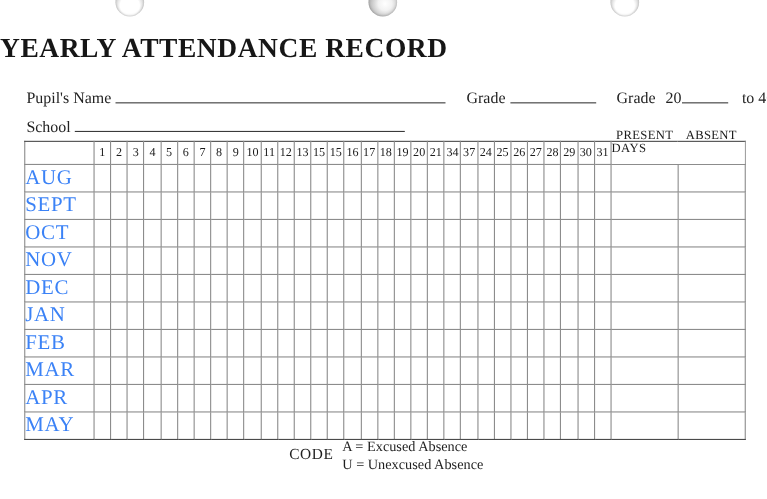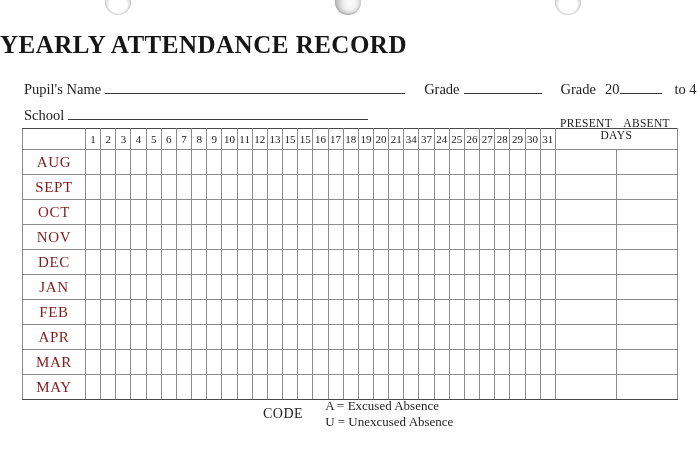--- a/index.html
+++ b/index.html
@@ -115,7 +115,7 @@
     top: 1px;
     left: 0;
     width: 100%;
-    text-align: center;
+    text-align: left;
     font-size: 11.5px;
     letter-spacing: 0.4px;
   }

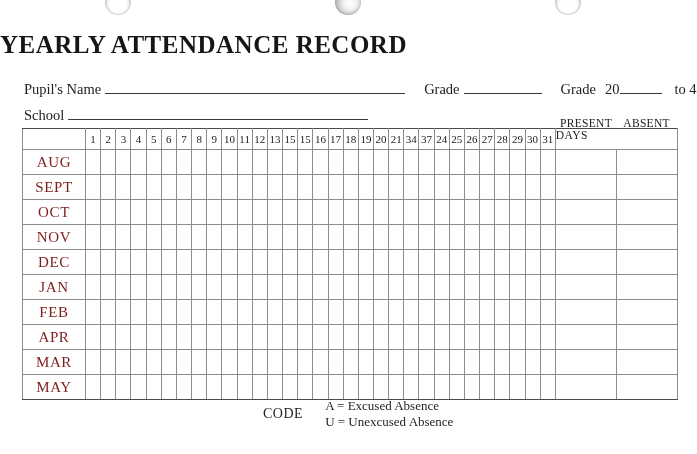--- a/index.html
+++ b/index.html
@@ -136,11 +136,11 @@
 
   td.month-cell {
     height: 24px;
-    font-size: 15px;
-    text-align: center;
+    font-size: 19px;
+    text-align: left;
     vertical-align: middle;
     letter-spacing: 0.6px;
-    color: #7f1d1d;
+    color: #3b82f6;
   }
   td.blank-cell { height: 24px; }
   tr.last-row td { border-bottom: 1.5px solid #4a4a4a; }

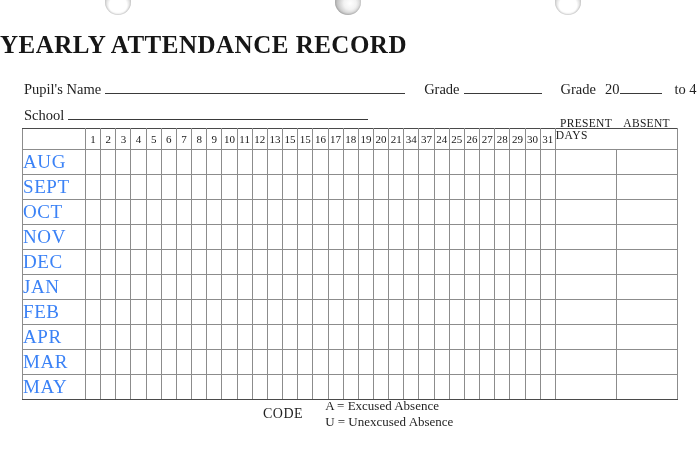--- a/index.html
+++ b/index.html
@@ -515,43 +515,43 @@
         <td class="blank-cell"></td>
       </tr>
       <tr>
+        <td class="month-cell">MAR</td>
+        <td class="blank-cell"></td>
+        <td class="blank-cell"></td>
+        <td class="blank-cell"></td>
+        <td class="blank-cell"></td>
+        <td class="blank-cell"></td>
+        <td class="blank-cell"></td>
+        <td class="blank-cell"></td>
+        <td class="blank-cell"></td>
+        <td class="blank-cell"></td>
+        <td class="blank-cell"></td>
+        <td class="blank-cell"></td>
+        <td class="blank-cell"></td>
+        <td class="blank-cell"></td>
+        <td class="blank-cell"></td>
+        <td class="blank-cell"></td>
+        <td class="blank-cell"></td>
+        <td class="blank-cell"></td>
+        <td class="blank-cell"></td>
+        <td class="blank-cell"></td>
+        <td class="blank-cell"></td>
+        <td class="blank-cell"></td>
+        <td class="blank-cell"></td>
+        <td class="blank-cell"></td>
+        <td class="blank-cell"></td>
+        <td class="blank-cell"></td>
+        <td class="blank-cell"></td>
+        <td class="blank-cell"></td>
+        <td class="blank-cell"></td>
+        <td class="blank-cell"></td>
+        <td class="blank-cell"></td>
+        <td class="blank-cell"></td>
+        <td class="blank-cell"></td>
+        <td class="blank-cell"></td>
+      </tr>
+      <tr>
         <td class="month-cell">APR</td>
-        <td class="blank-cell"></td>
-        <td class="blank-cell"></td>
-        <td class="blank-cell"></td>
-        <td class="blank-cell"></td>
-        <td class="blank-cell"></td>
-        <td class="blank-cell"></td>
-        <td class="blank-cell"></td>
-        <td class="blank-cell"></td>
-        <td class="blank-cell"></td>
-        <td class="blank-cell"></td>
-        <td class="blank-cell"></td>
-        <td class="blank-cell"></td>
-        <td class="blank-cell"></td>
-        <td class="blank-cell"></td>
-        <td class="blank-cell"></td>
-        <td class="blank-cell"></td>
-        <td class="blank-cell"></td>
-        <td class="blank-cell"></td>
-        <td class="blank-cell"></td>
-        <td class="blank-cell"></td>
-        <td class="blank-cell"></td>
-        <td class="blank-cell"></td>
-        <td class="blank-cell"></td>
-        <td class="blank-cell"></td>
-        <td class="blank-cell"></td>
-        <td class="blank-cell"></td>
-        <td class="blank-cell"></td>
-        <td class="blank-cell"></td>
-        <td class="blank-cell"></td>
-        <td class="blank-cell"></td>
-        <td class="blank-cell"></td>
-        <td class="blank-cell"></td>
-        <td class="blank-cell"></td>
-      </tr>
-      <tr>
-        <td class="month-cell">MAR</td>
         <td class="blank-cell"></td>
         <td class="blank-cell"></td>
         <td class="blank-cell"></td>

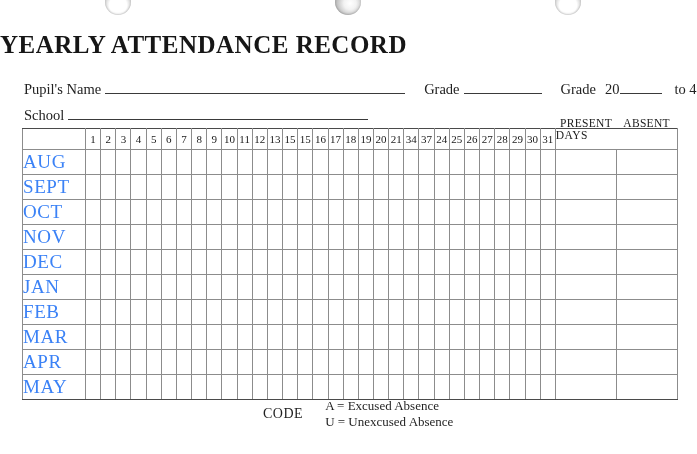--- a/index.html
+++ b/index.html
@@ -158,7 +158,7 @@
   .legend .code-word {
     font-size: 14px;
     letter-spacing: 0.5px;
-    margin-right: 22px;
+    margin-right: 8px;
   }
   .legend .entries { line-height: 15.5px; }
   .legend .entries div { white-space: nowrap; }

